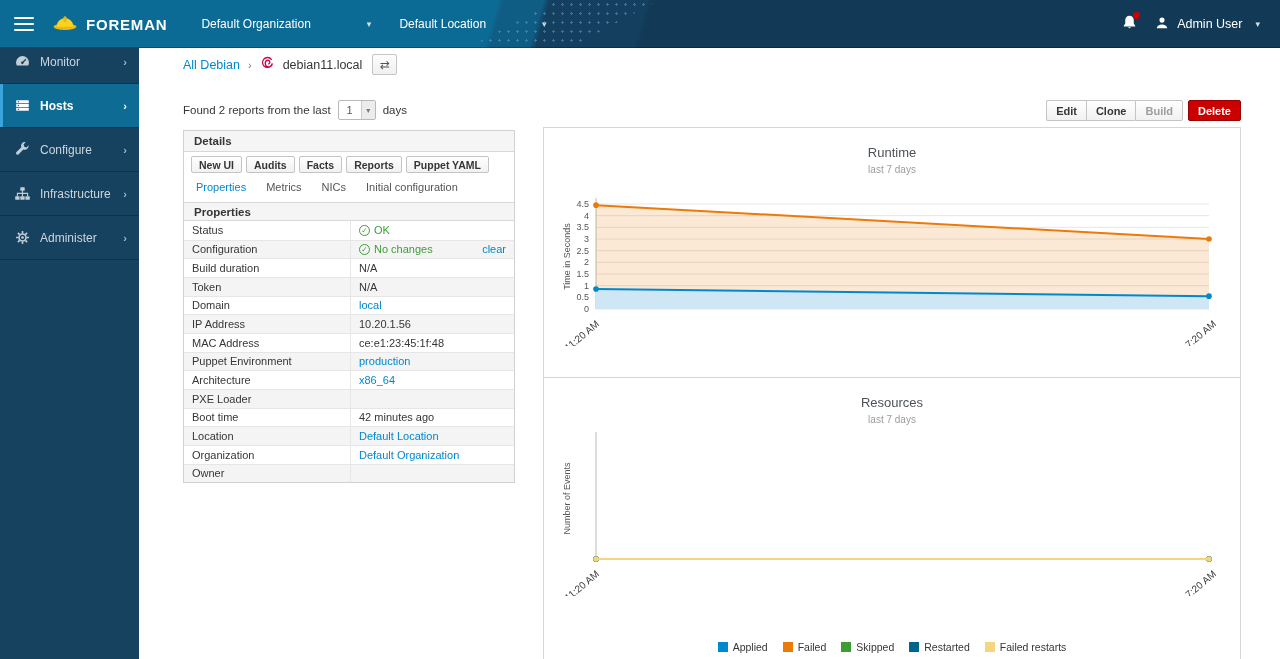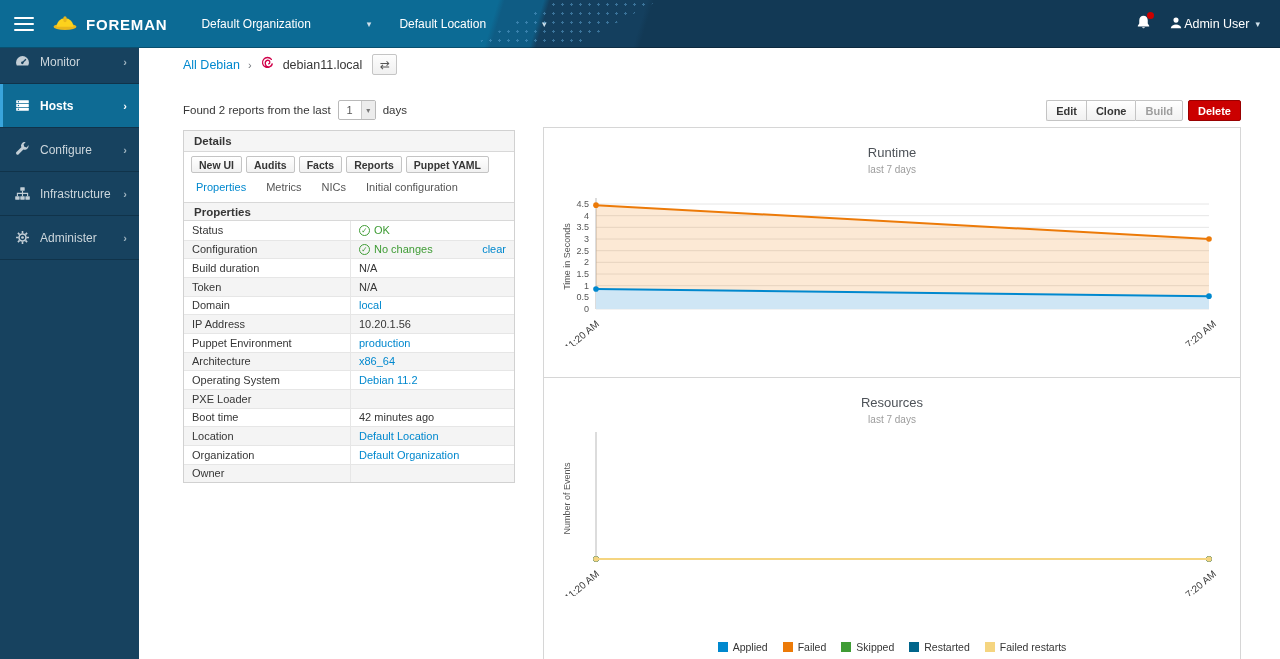--- a/index.html
+++ b/index.html
@@ -38,7 +38,7 @@
   .nav-right { margin-left:auto; display:flex; align-items:center; gap:16px; padding-right:20px; position:relative; z-index:6;}
   .bell-wrap { position:relative; cursor:pointer; }
   .bell-dot { position:absolute; top:-2px; right:-2px; width:7px; height:7px; background:#cc0000; border-radius:50%; }
-  .user-menu { display:flex; align-items:center; color:#fff; font-size:12.5px; cursor:pointer; }
+  .user-menu { display:flex; align-items:center; gap:7px; color:#fff; font-size:12.5px; cursor:pointer; }
   .user-menu .caret { font-size:9px; color:#cfe0ea; margin-left:6px; }
   
   .sidebar { position:absolute; left:0; top:40px; width:139px; bottom:0; background:#17425f; z-index:4; }

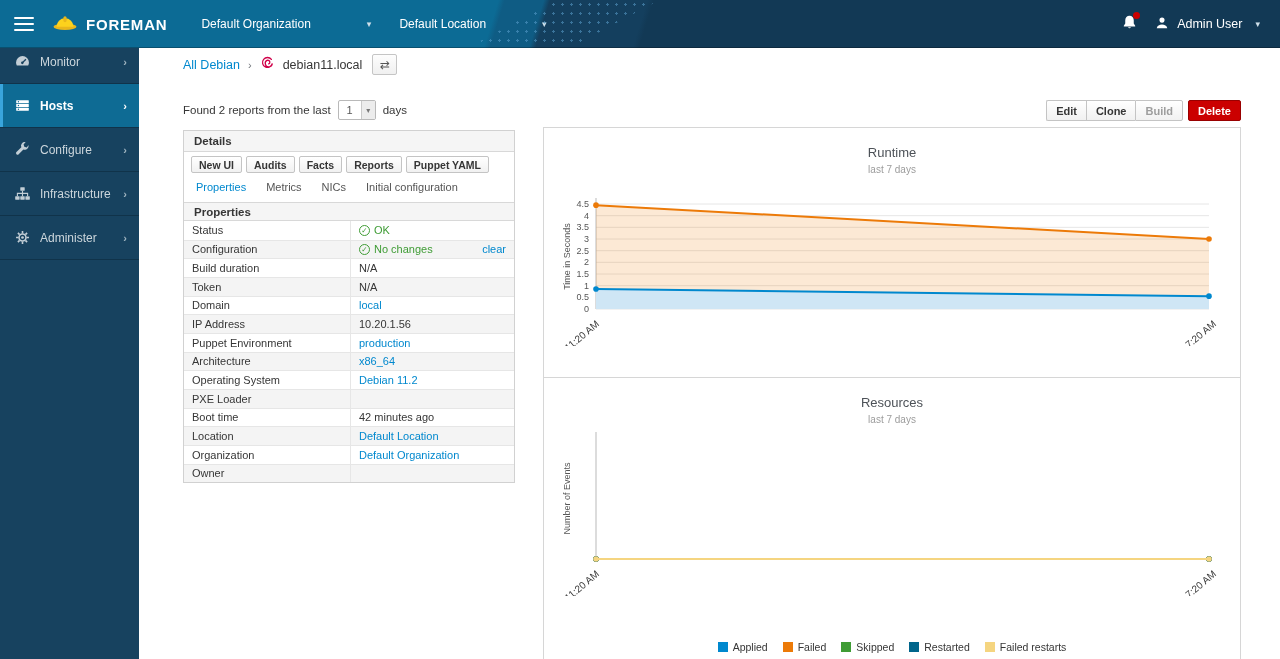--- a/index.html
+++ b/index.html
@@ -299,6 +299,12 @@
         <div class="pcell-label">IP Address</div>
         <div class="pcell-value">
           <span>10.20.1.56</span>
+        </div>
+      </div>
+      <div class="prow">
+        <div class="pcell-label">MAC Address</div>
+        <div class="pcell-value">
+          <span>ce:e1:23:45:1f:48</span>
         </div>
       </div>
       <div class="prow">

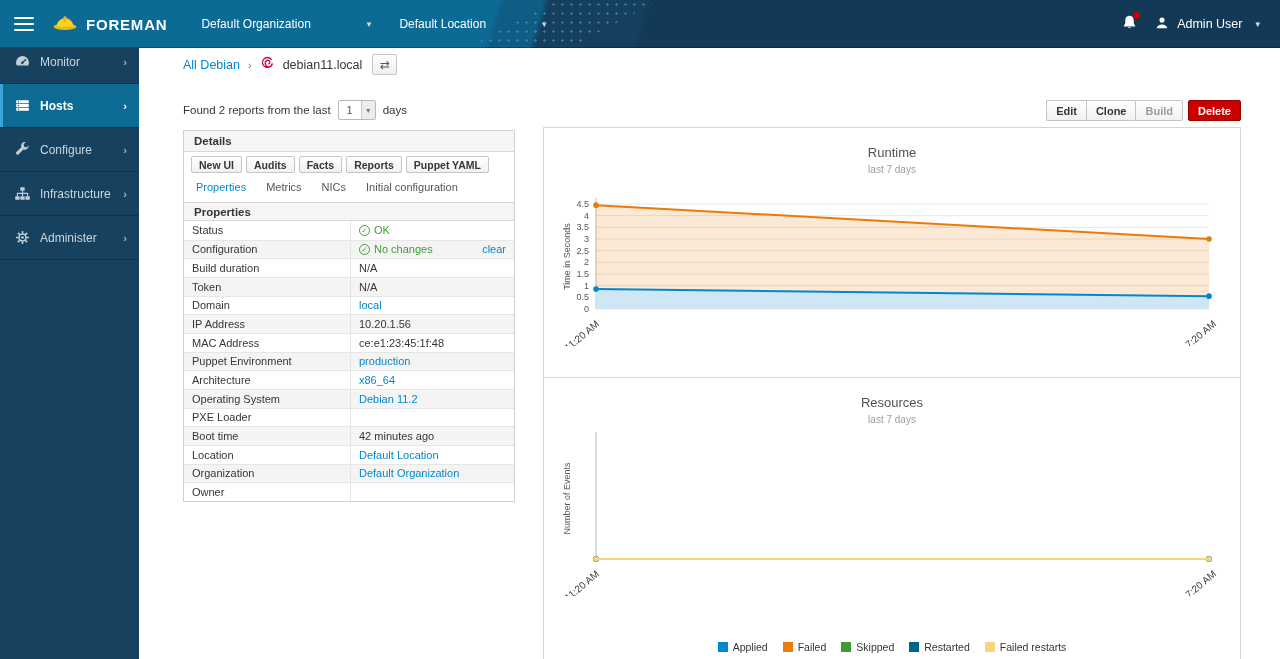--- a/index.html
+++ b/index.html
@@ -317,12 +317,6 @@
         <div class="pcell-label">Architecture</div>
         <div class="pcell-value">
           <a class="link">x86_64</a>
-        </div>
-      </div>
-      <div class="prow">
-        <div class="pcell-label">Operating System</div>
-        <div class="pcell-value">
-          <a class="link">Debian 11.2</a>
         </div>
       </div>
       <div class="prow">

